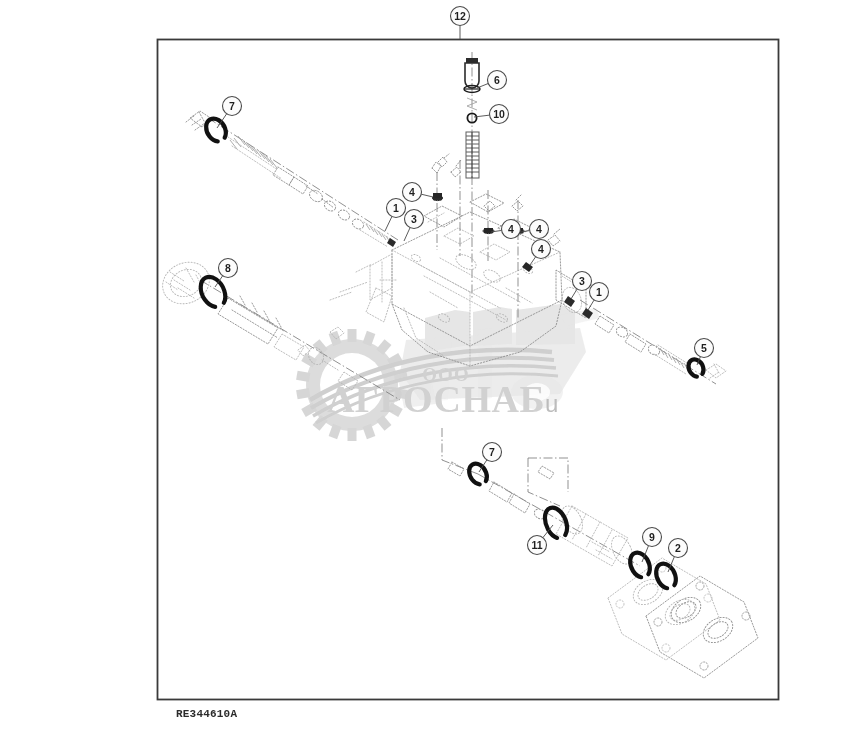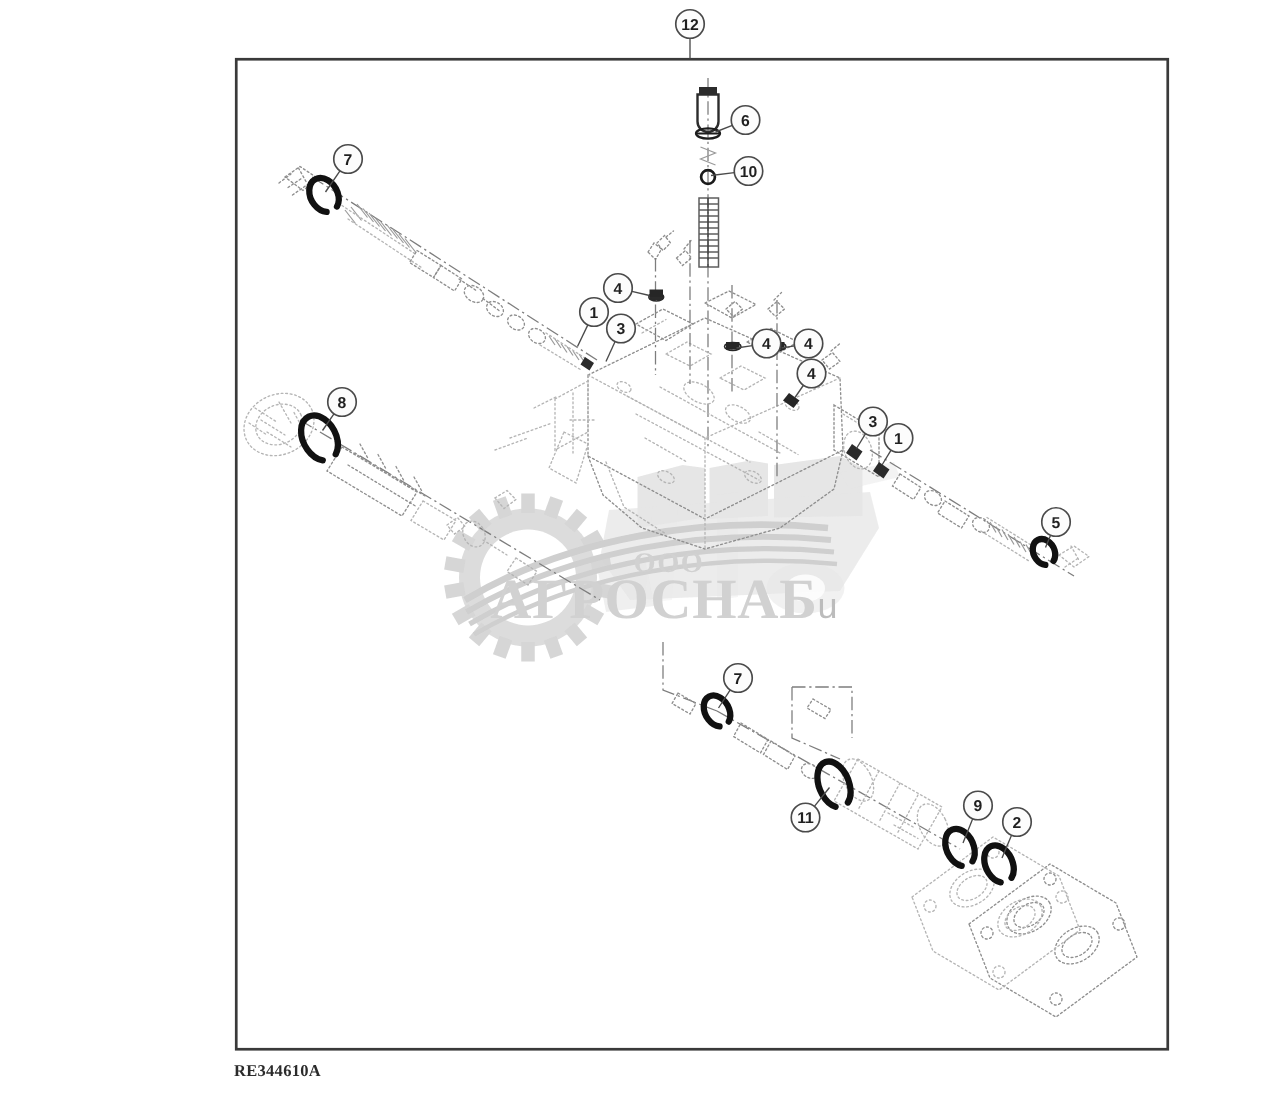--- a/index.html
+++ b/index.html
@@ -28,13 +28,13 @@
   }
   .partnum {
     position: absolute;
-    left: 156px;
+    left: 176px;
     top: 708px;
     font-size: 11px;
     font-weight: bold;
     color: #2b2b2b;
     letter-spacing: 0.2px;
-    font-family: Liberation Serif, serif;
+    font-family: Liberation Mono, monospace;
     white-space: nowrap;
   }
 </style>

